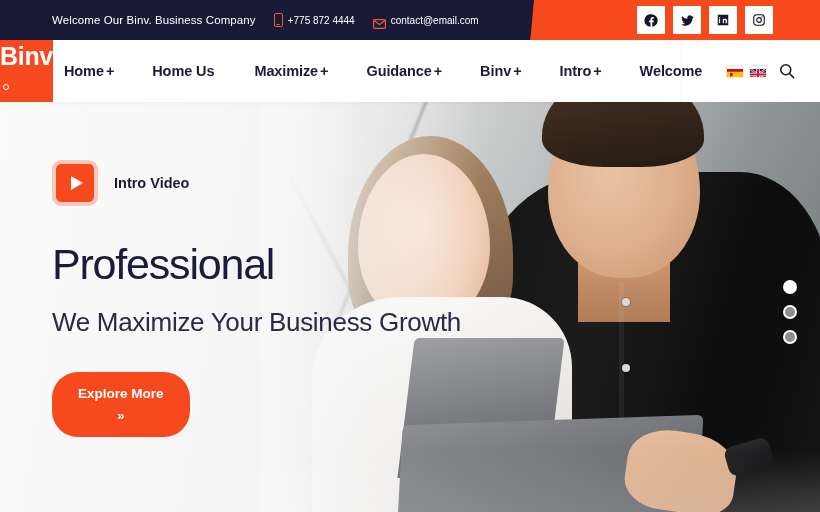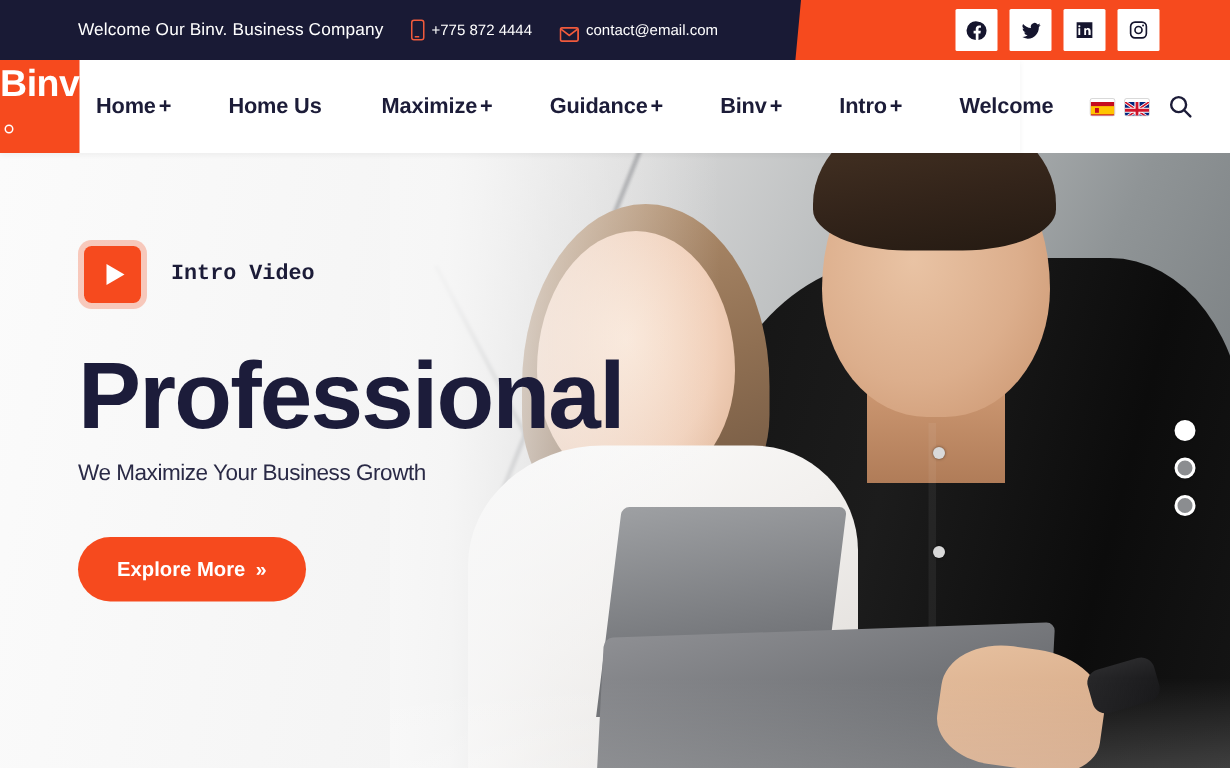--- a/index.html
+++ b/index.html
@@ -223,7 +223,7 @@
     border-top:7.5px solid transparent; border-bottom:7.5px solid transparent;
     margin-left:3px;
   }
-  .intro-label { color:#1c1c38; font-size:14.5px; font-weight:bold;font-family:Liberation Mono, monospace; }
+  .intro-label { color:#1c1c38; font-size:14.5px; font-weight:bold; }
   .h1 {
     color:#1c1c3a; font-size:63px; line-height:61px; font-weight:bold;
     letter-spacing:-1.2px; margin-bottom:12px;

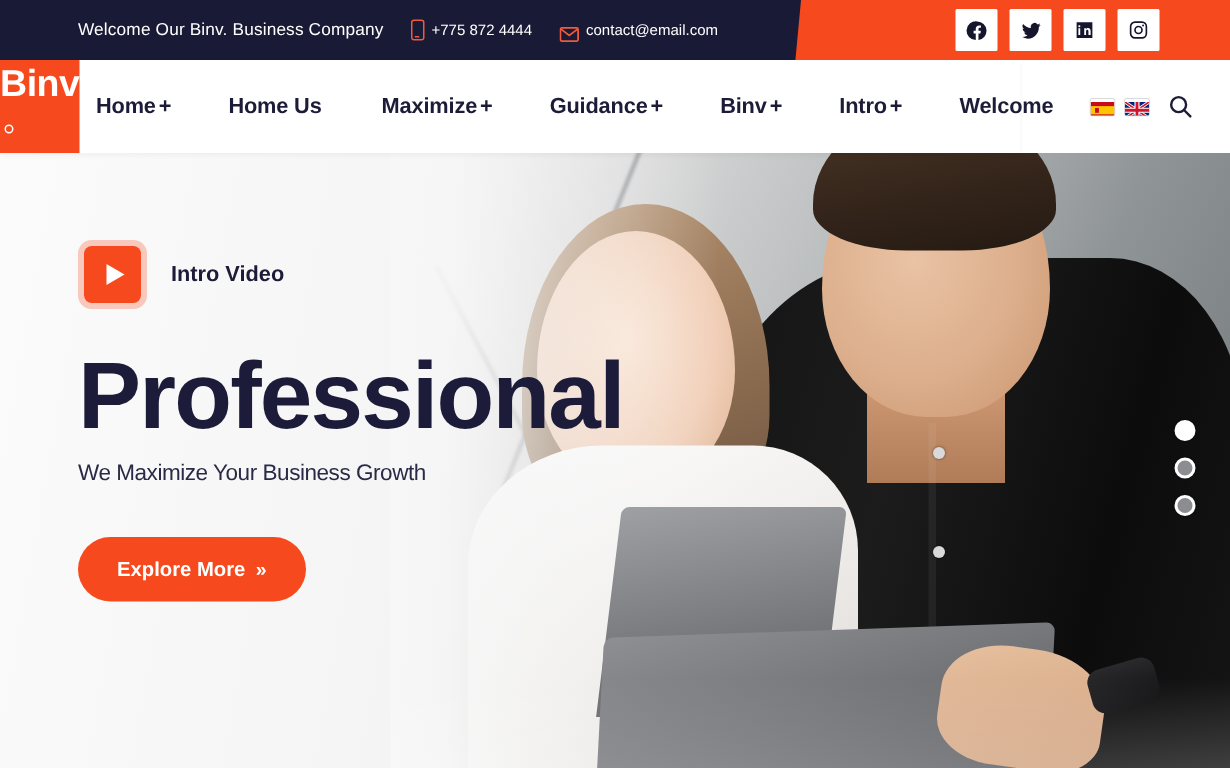--- a/index.html
+++ b/index.html
@@ -225,7 +225,7 @@
   }
   .intro-label { color:#1c1c38; font-size:14.5px; font-weight:bold; }
   .h1 {
-    color:#1c1c3a; font-size:63px; line-height:61px; font-weight:bold;
+    color:#1c1c3a; font-size:43px; line-height:61px; font-weight:normal;
     letter-spacing:-1.2px; margin-bottom:12px;
   }
   .sub {

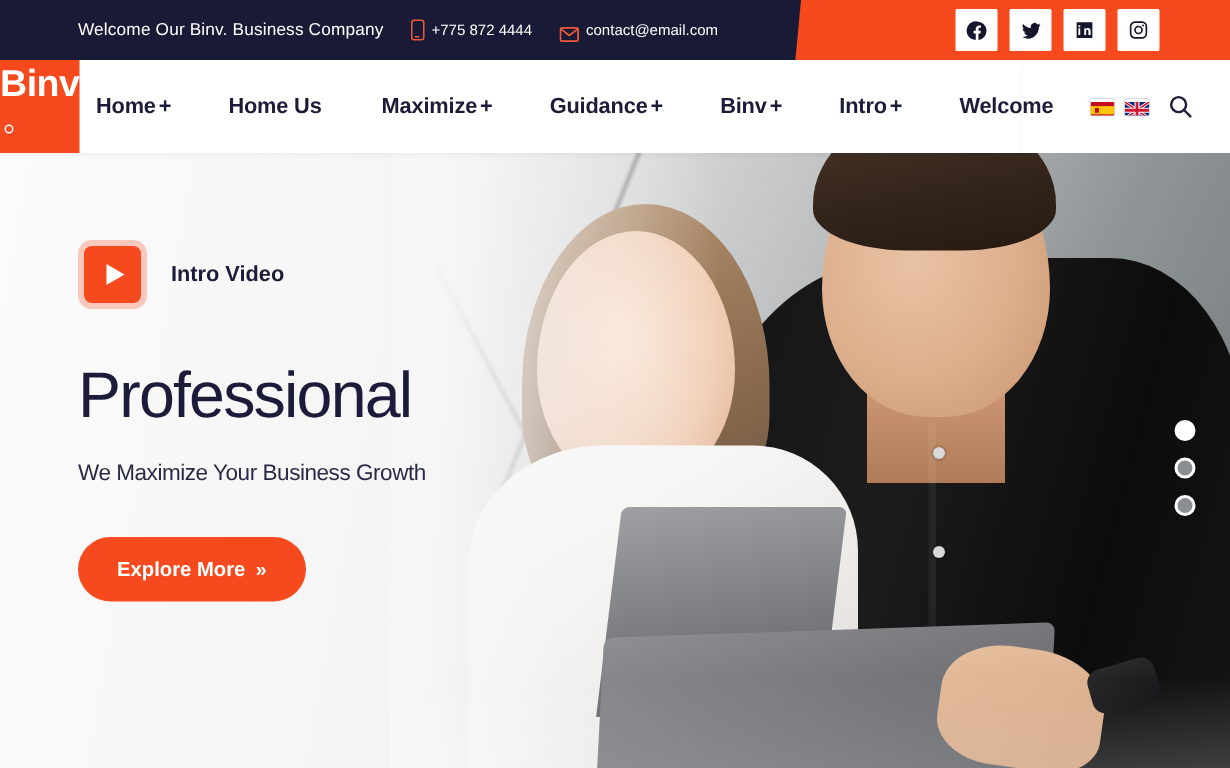--- a/index.html
+++ b/index.html
@@ -229,7 +229,7 @@
     letter-spacing:-1.2px; margin-bottom:12px;
   }
   .sub {
-    color:#2a2a46; font-size:15px; font-weight:500; letter-spacing:-.3px;
+    color:#2a2a46; font-size:26px; font-weight:500; letter-spacing:-.3px;
     margin-bottom:34px;
   }
   .cta {

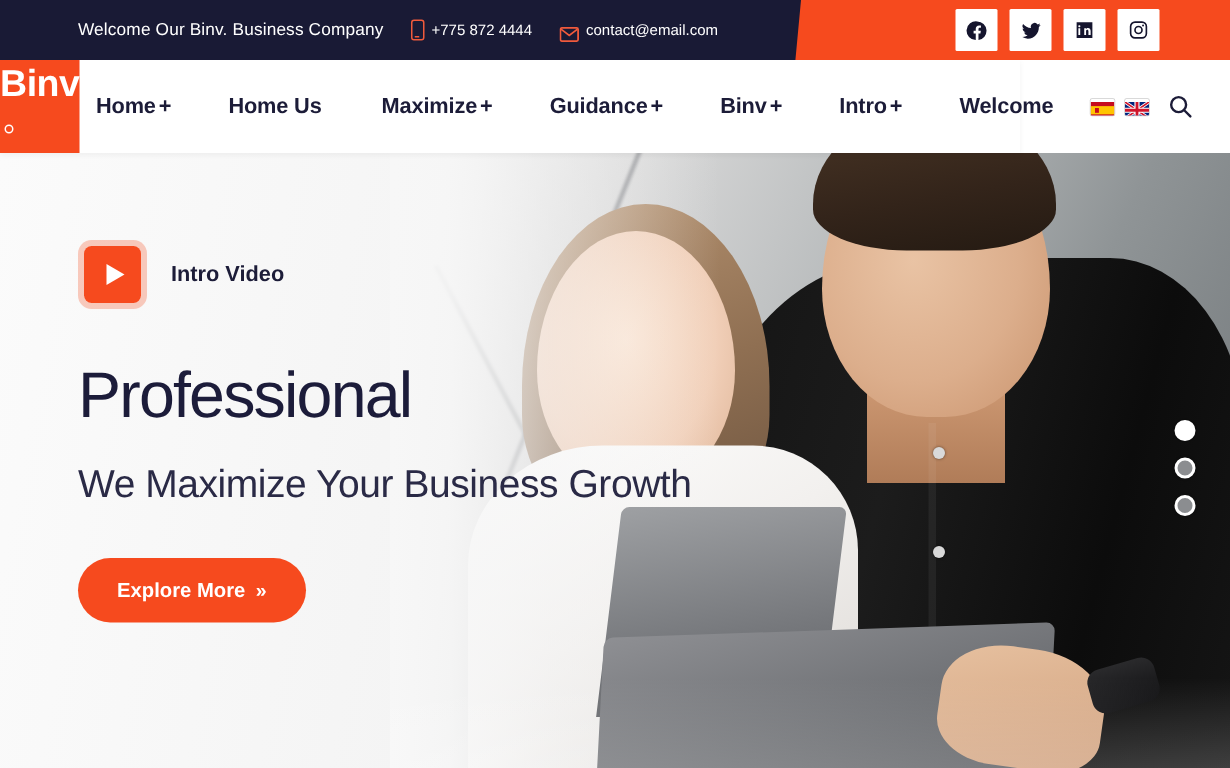--- a/index.html
+++ b/index.html
@@ -237,6 +237,7 @@
     background:#f64a1e; color:#ffffff; font-size:13.5px; font-weight:bold;
     padding:14px 26px; border-radius:26px; border:none; cursor:pointer;
     font-family:"Liberation Sans", sans-serif;
+    flex-direction:column;
   }
   .cta .chev { font-size:13px; }
 

